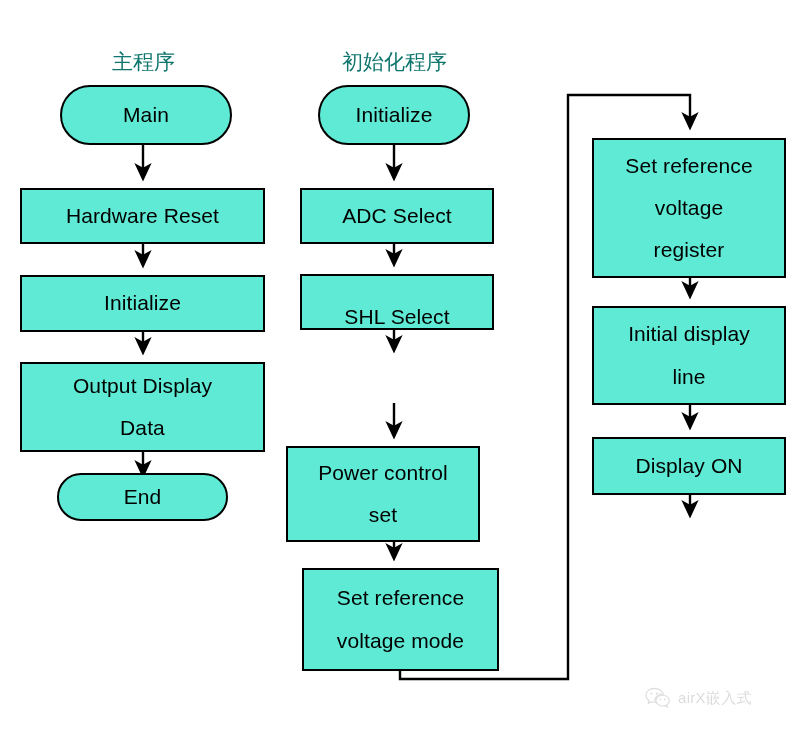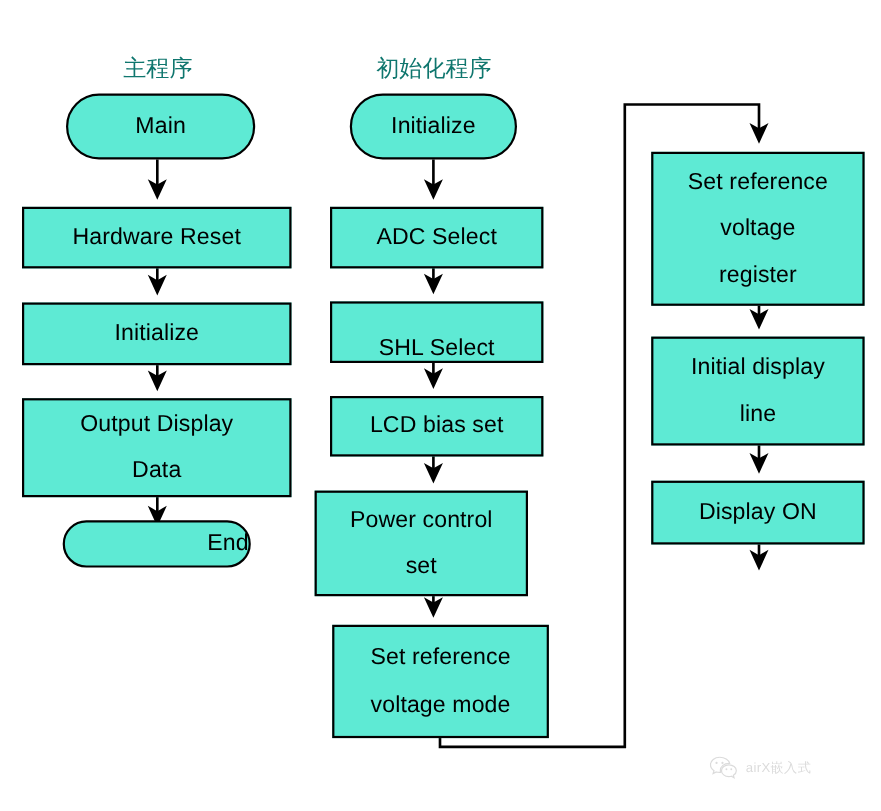--- a/index.html
+++ b/index.html
@@ -148,9 +148,6 @@
     <span class="ln">SHL Select</span>
   </div>
 
-  <div class="node process" style="left:300px; top:348px; width:194px; height:55px;">
-    <span class="ln">LCD bias set</span>
-  </div>
 
   <div class="node process" style="left:286px; top:434px; width:194px; height:96px;">
     <span class="ln">Power control</span>

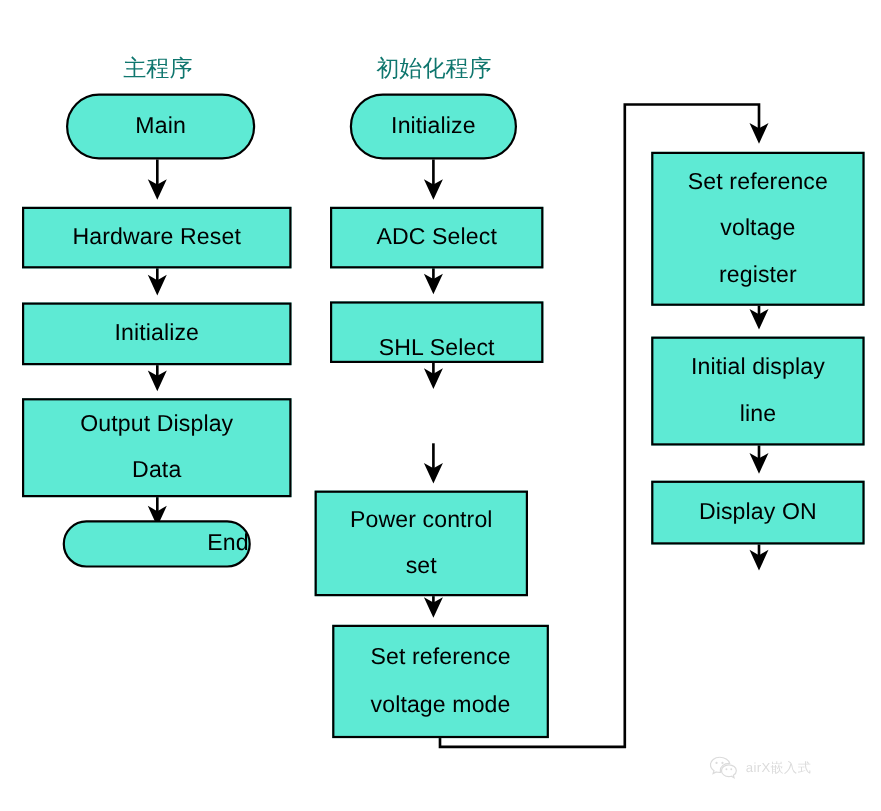--- a/index.html
+++ b/index.html
@@ -132,7 +132,7 @@
     <span class="ln">Data</span>
   </div>
 
-  <div class="node terminal" style="left:57px; top:473px; width:171px; height:43px;align-items:flex-end;">
+  <div class="node terminal" style="left:57px; top:473px; width:171px; height:48px;">
     <span class="ln">End</span>
   </div>
 

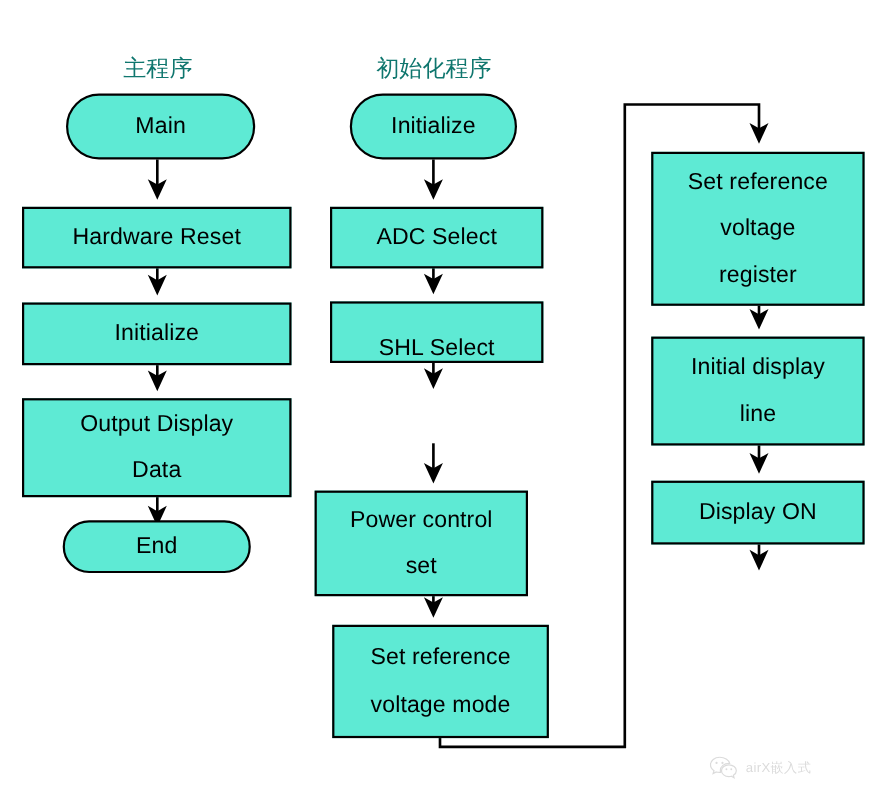--- a/index.html
+++ b/index.html
@@ -73,7 +73,7 @@
   }
   .watermark .wm-text {
     font-family: "Liberation Sans", sans-serif;
-    font-size: 12px;
+    font-size: 15px;
     color: #8a8a8a;
     white-space: nowrap;
     letter-spacing: 0.3px;

